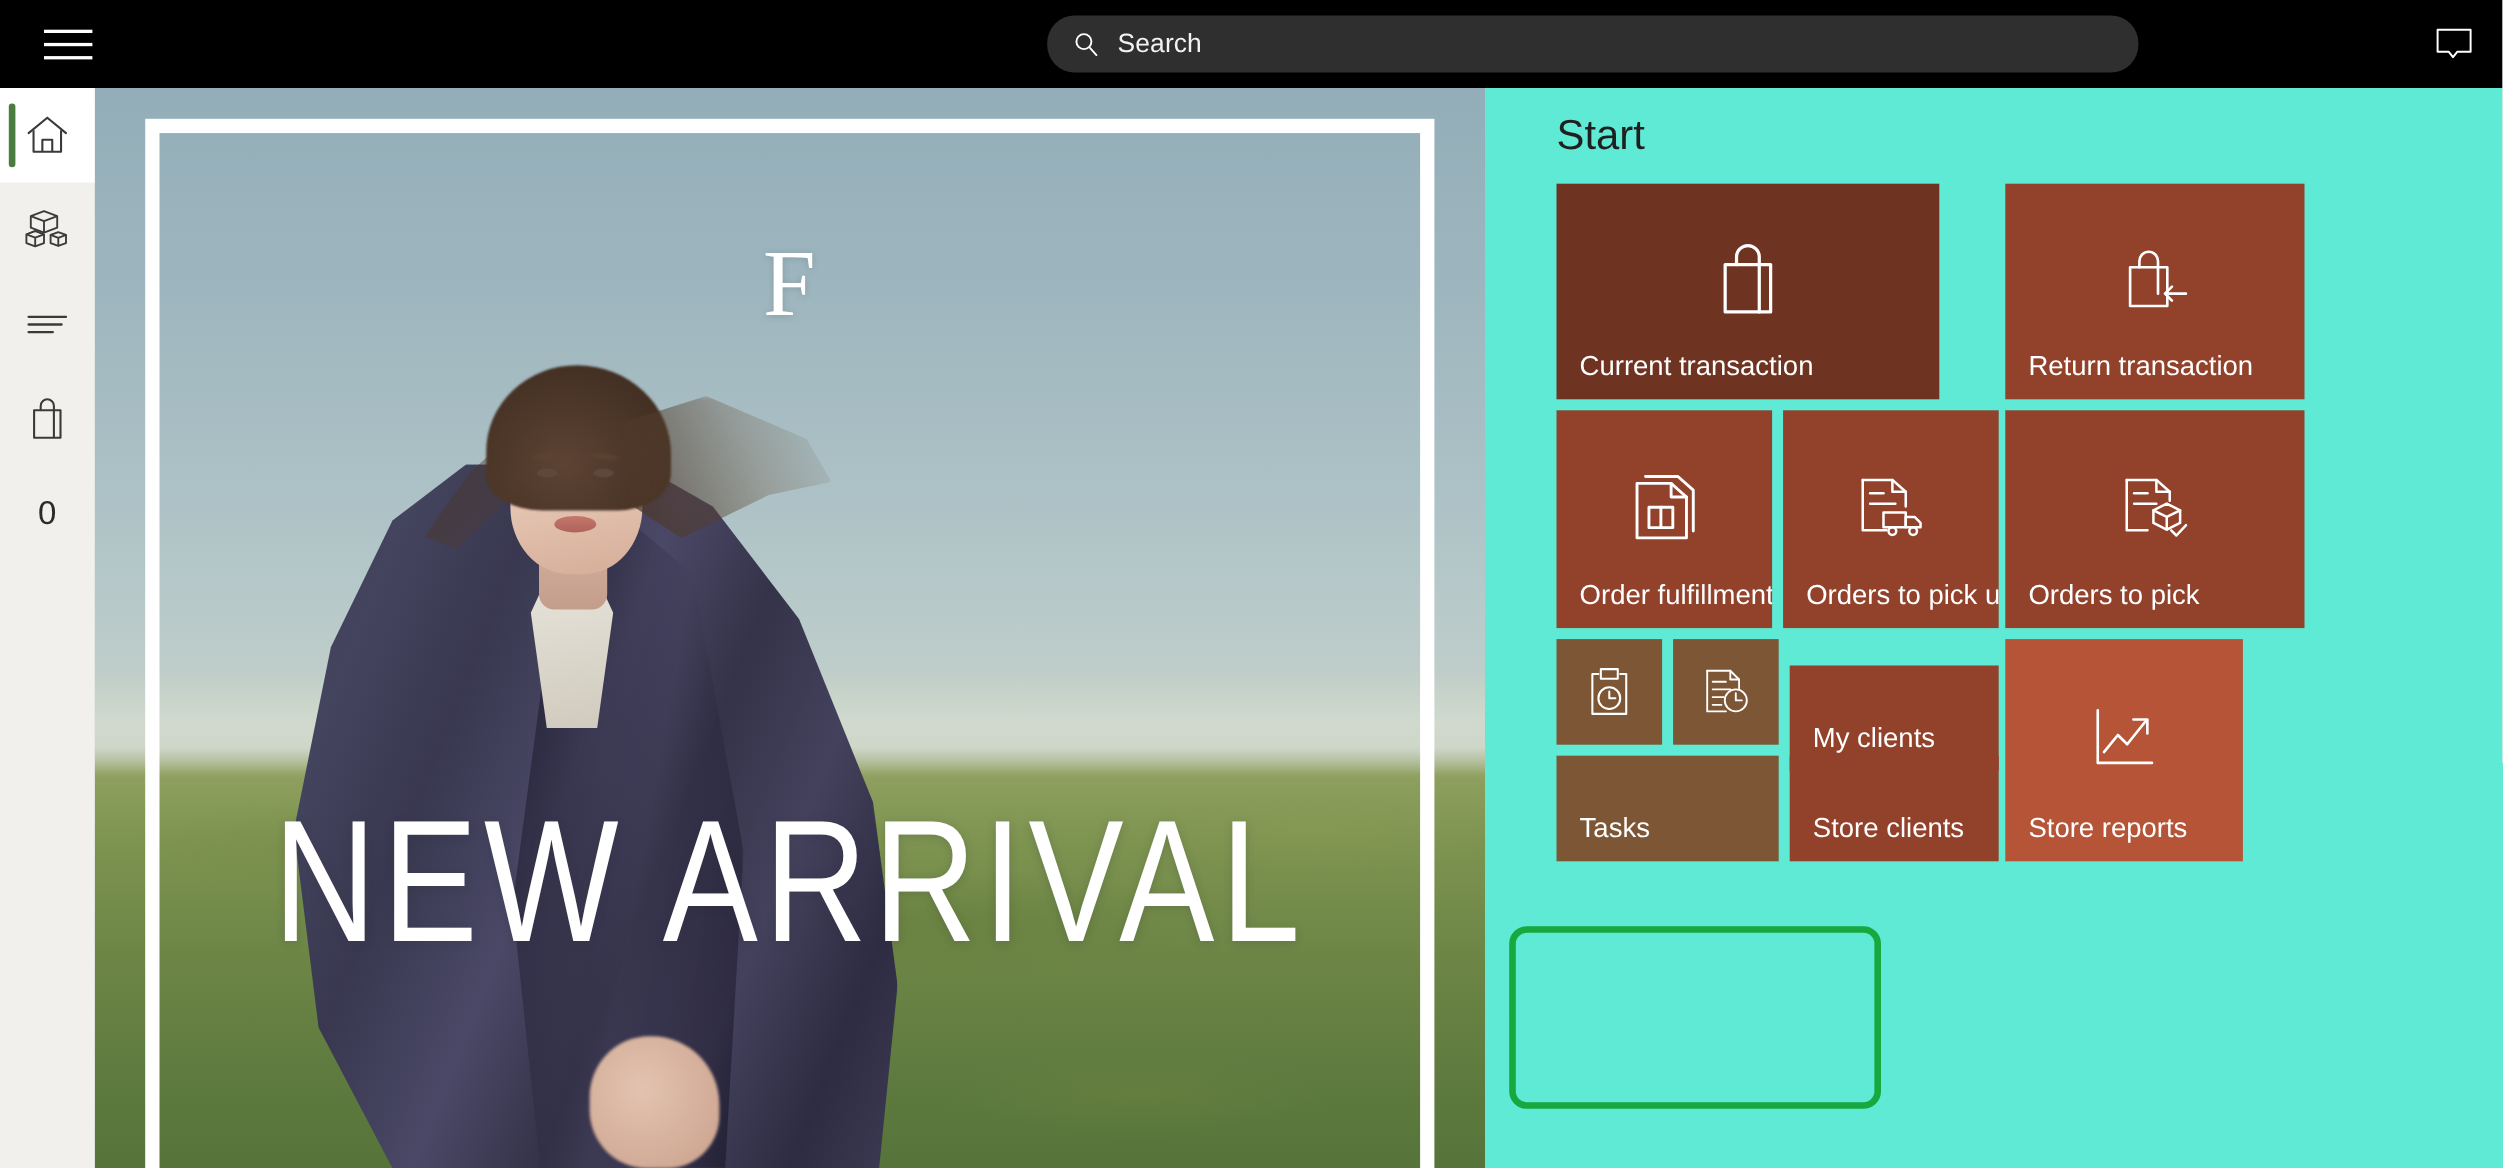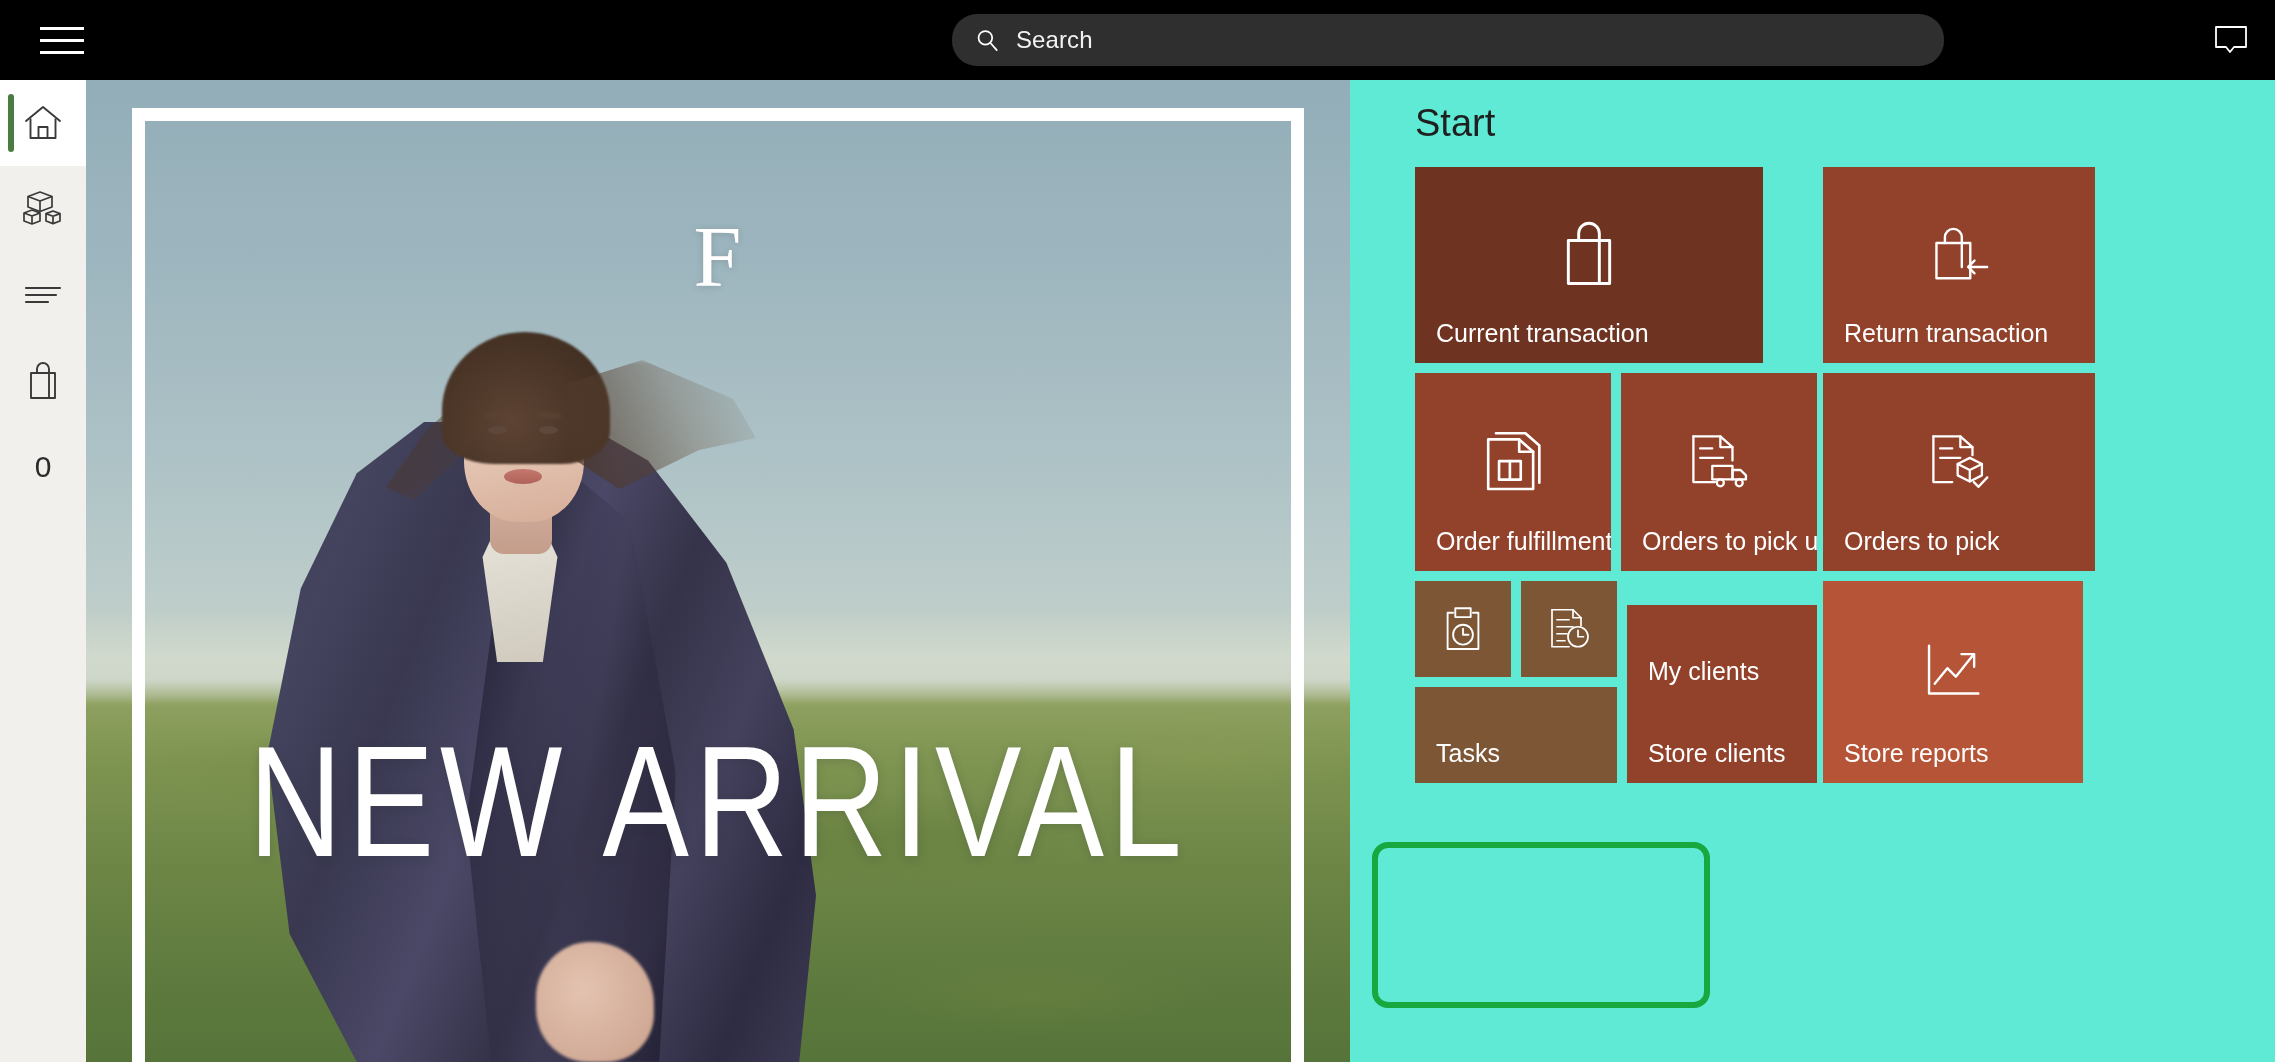--- a/index.html
+++ b/index.html
@@ -539,7 +539,7 @@
         <div class="tile" style="left: 212px; top: 414px; width: 190px; height: 96px; background: rgb(146, 65, 43); margin-top: 24px;">
           <div class="tile-label">My clients</div>
         </div>
-        <div class="tile" style="left: 408px; top: 414px; width: 260px; height: 202px; background: rgb(181, 84, 55); text-align: center;">
+        <div class="tile" style="left: 408px; top: 414px; width: 216px; height: 202px; background: rgb(181, 84, 55); text-align: center;">
           <div class="tile-icon up">
             <svg width="62" height="62" viewBox="0 0 44 44" fill="none" stroke="#ffffff" stroke-width="1.7" stroke-linejoin="round" stroke-linecap="round">
       <path d="M5 4 V38 H40"></path>

